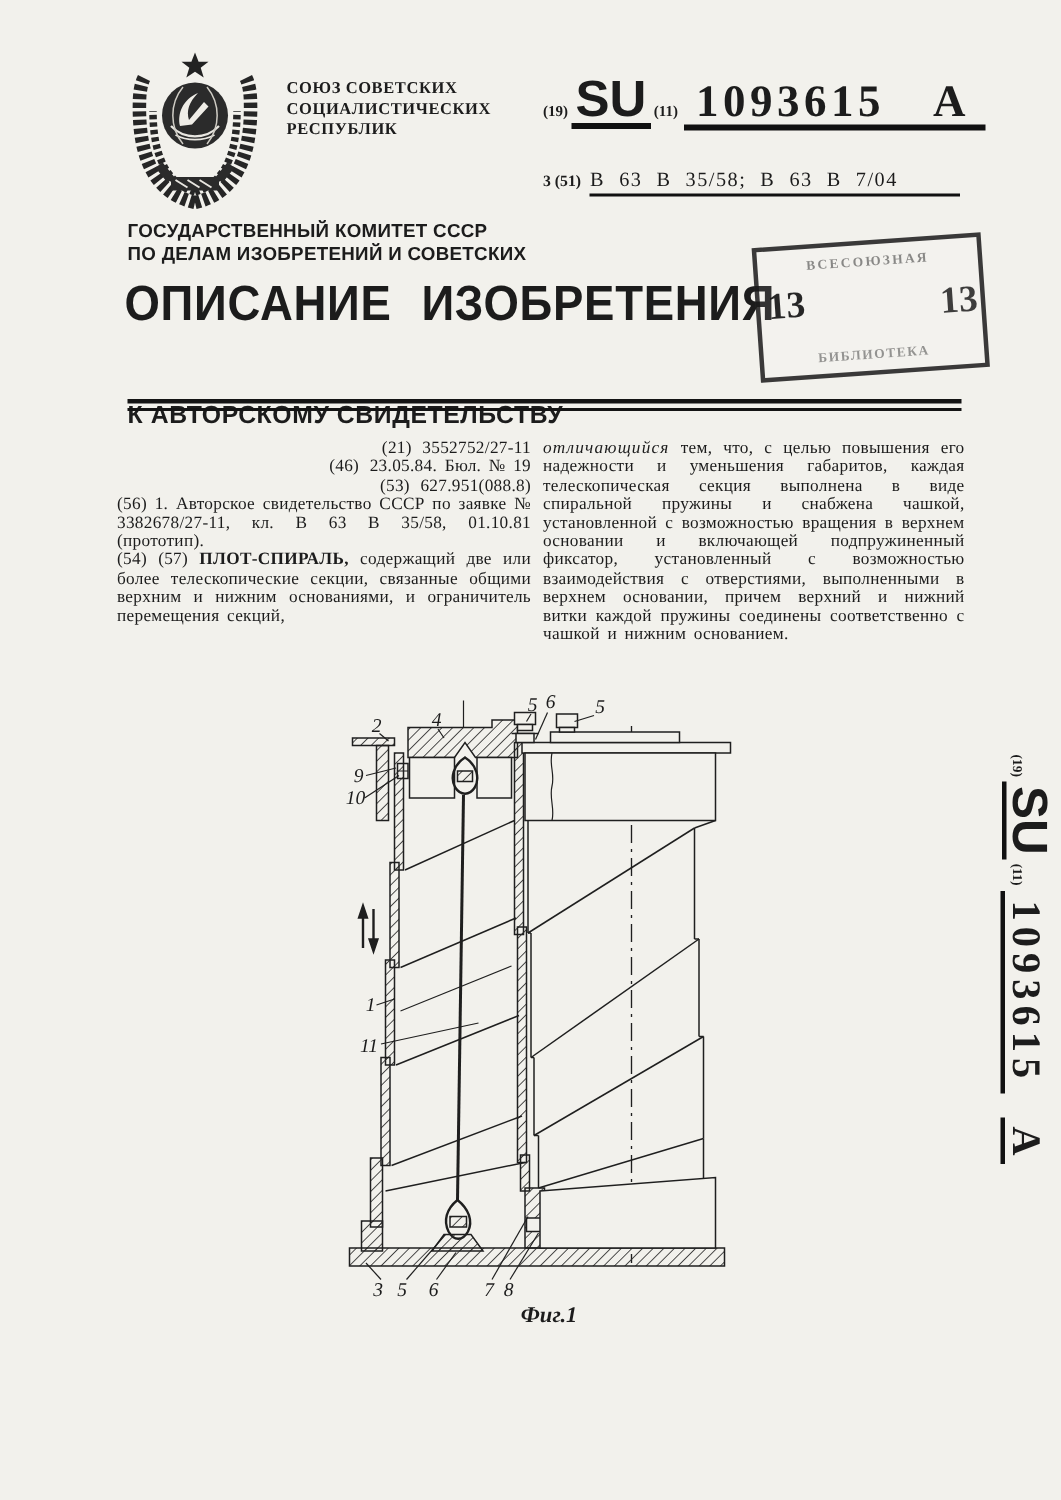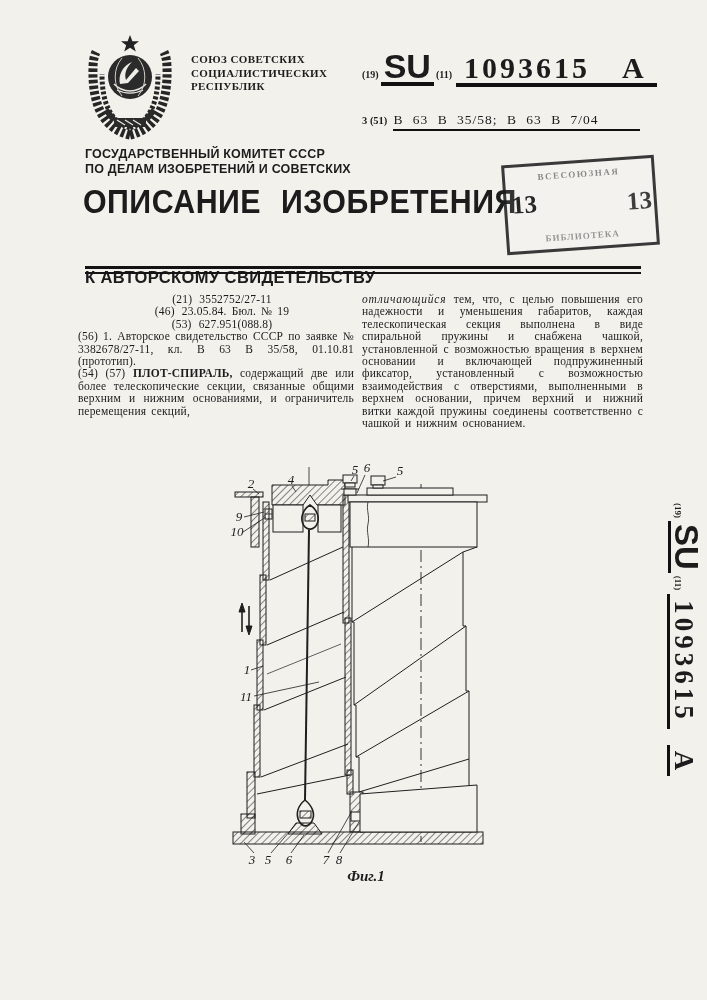--- a/index.html
+++ b/index.html
@@ -48,7 +48,7 @@
     letter-spacing:.2px;word-spacing:2px;}
   .col-left{left:78px;top:293px;width:276px;}
   .col-right{left:362px;top:293px;width:281px;}
-  .bib-line{white-space:nowrap;text-align:center;padding-left:12px;}
+  .bib-line{white-space:nowrap;text-align:right;padding-left:12px;}
   .bib-code{display:inline-block;margin-right:7px;}
   .bold{font-weight:bold;}
   .ital{font-style:italic;letter-spacing:.8px;}

